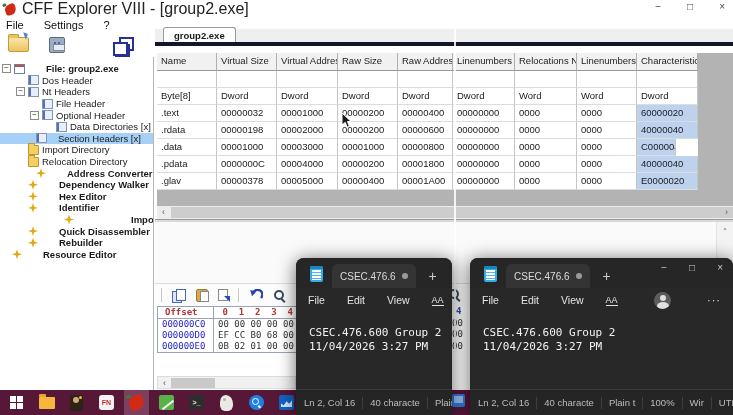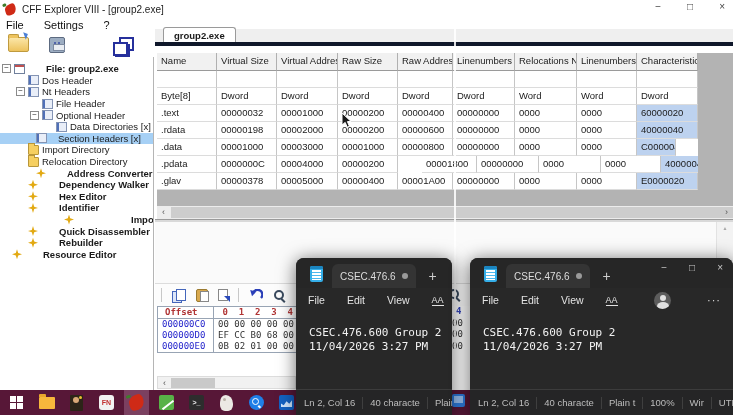--- a/index.html
+++ b/index.html
@@ -12,7 +12,7 @@
   .pepper{width:11px;height:11px;background:#cf2a16;border-radius:70% 30% 60% 40%/55% 45% 70% 30%;
     transform:rotate(-18deg);position:relative;margin:0 6px 0 5px;flex:0 0 auto;}
   .pepper::before{content:'';position:absolute;left:-1px;top:-2px;width:4px;height:3px;background:#3f7d2a;border-radius:2px;}
-  .title-text{font-size:10px;color:#222;}
+  .title-text{font-size:16px;color:#222;}
   .win-controls{position:absolute;right:8px;top:1px;display:flex;gap:26px;font-size:10px;color:#444;}
   .menubar{position:absolute;left:0;top:18px;width:733px;height:13px;display:flex;gap:20px;padding-left:6px;font-size:11px;color:#111;align-items:center;}
   .toolbar{position:absolute;left:0;top:31px;width:154px;height:27px;display:flex;align-items:center;}

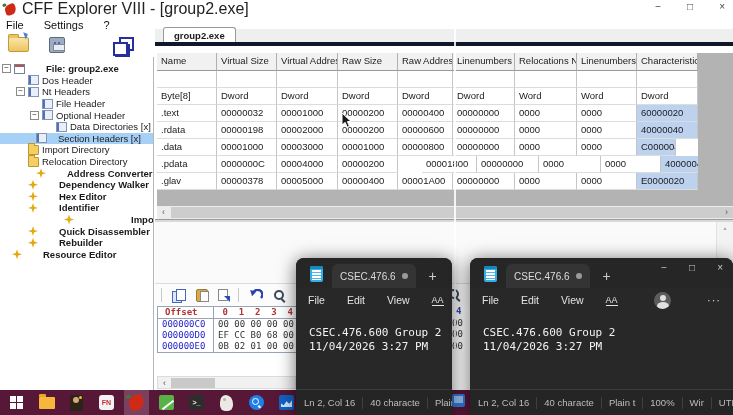--- a/index.html
+++ b/index.html
@@ -338,7 +338,7 @@
         <div class="tc " style="width: 60px;">0000000C</div>
         <div class="tc " style="width: 61px;">00004000</div>
         <div class="tc " style="width: 60px;">00000200</div>
-        <div class="tc " style="width: 55px; margin-left: 24px;">00001800</div>
+        <div class="tc " style="width: 55px;">00001800</div>
         <div class="tc " style="width: 62px;">00000000</div>
         <div class="tc " style="width: 62px;">0000</div>
         <div class="tc " style="width: 60px;">0000</div>

